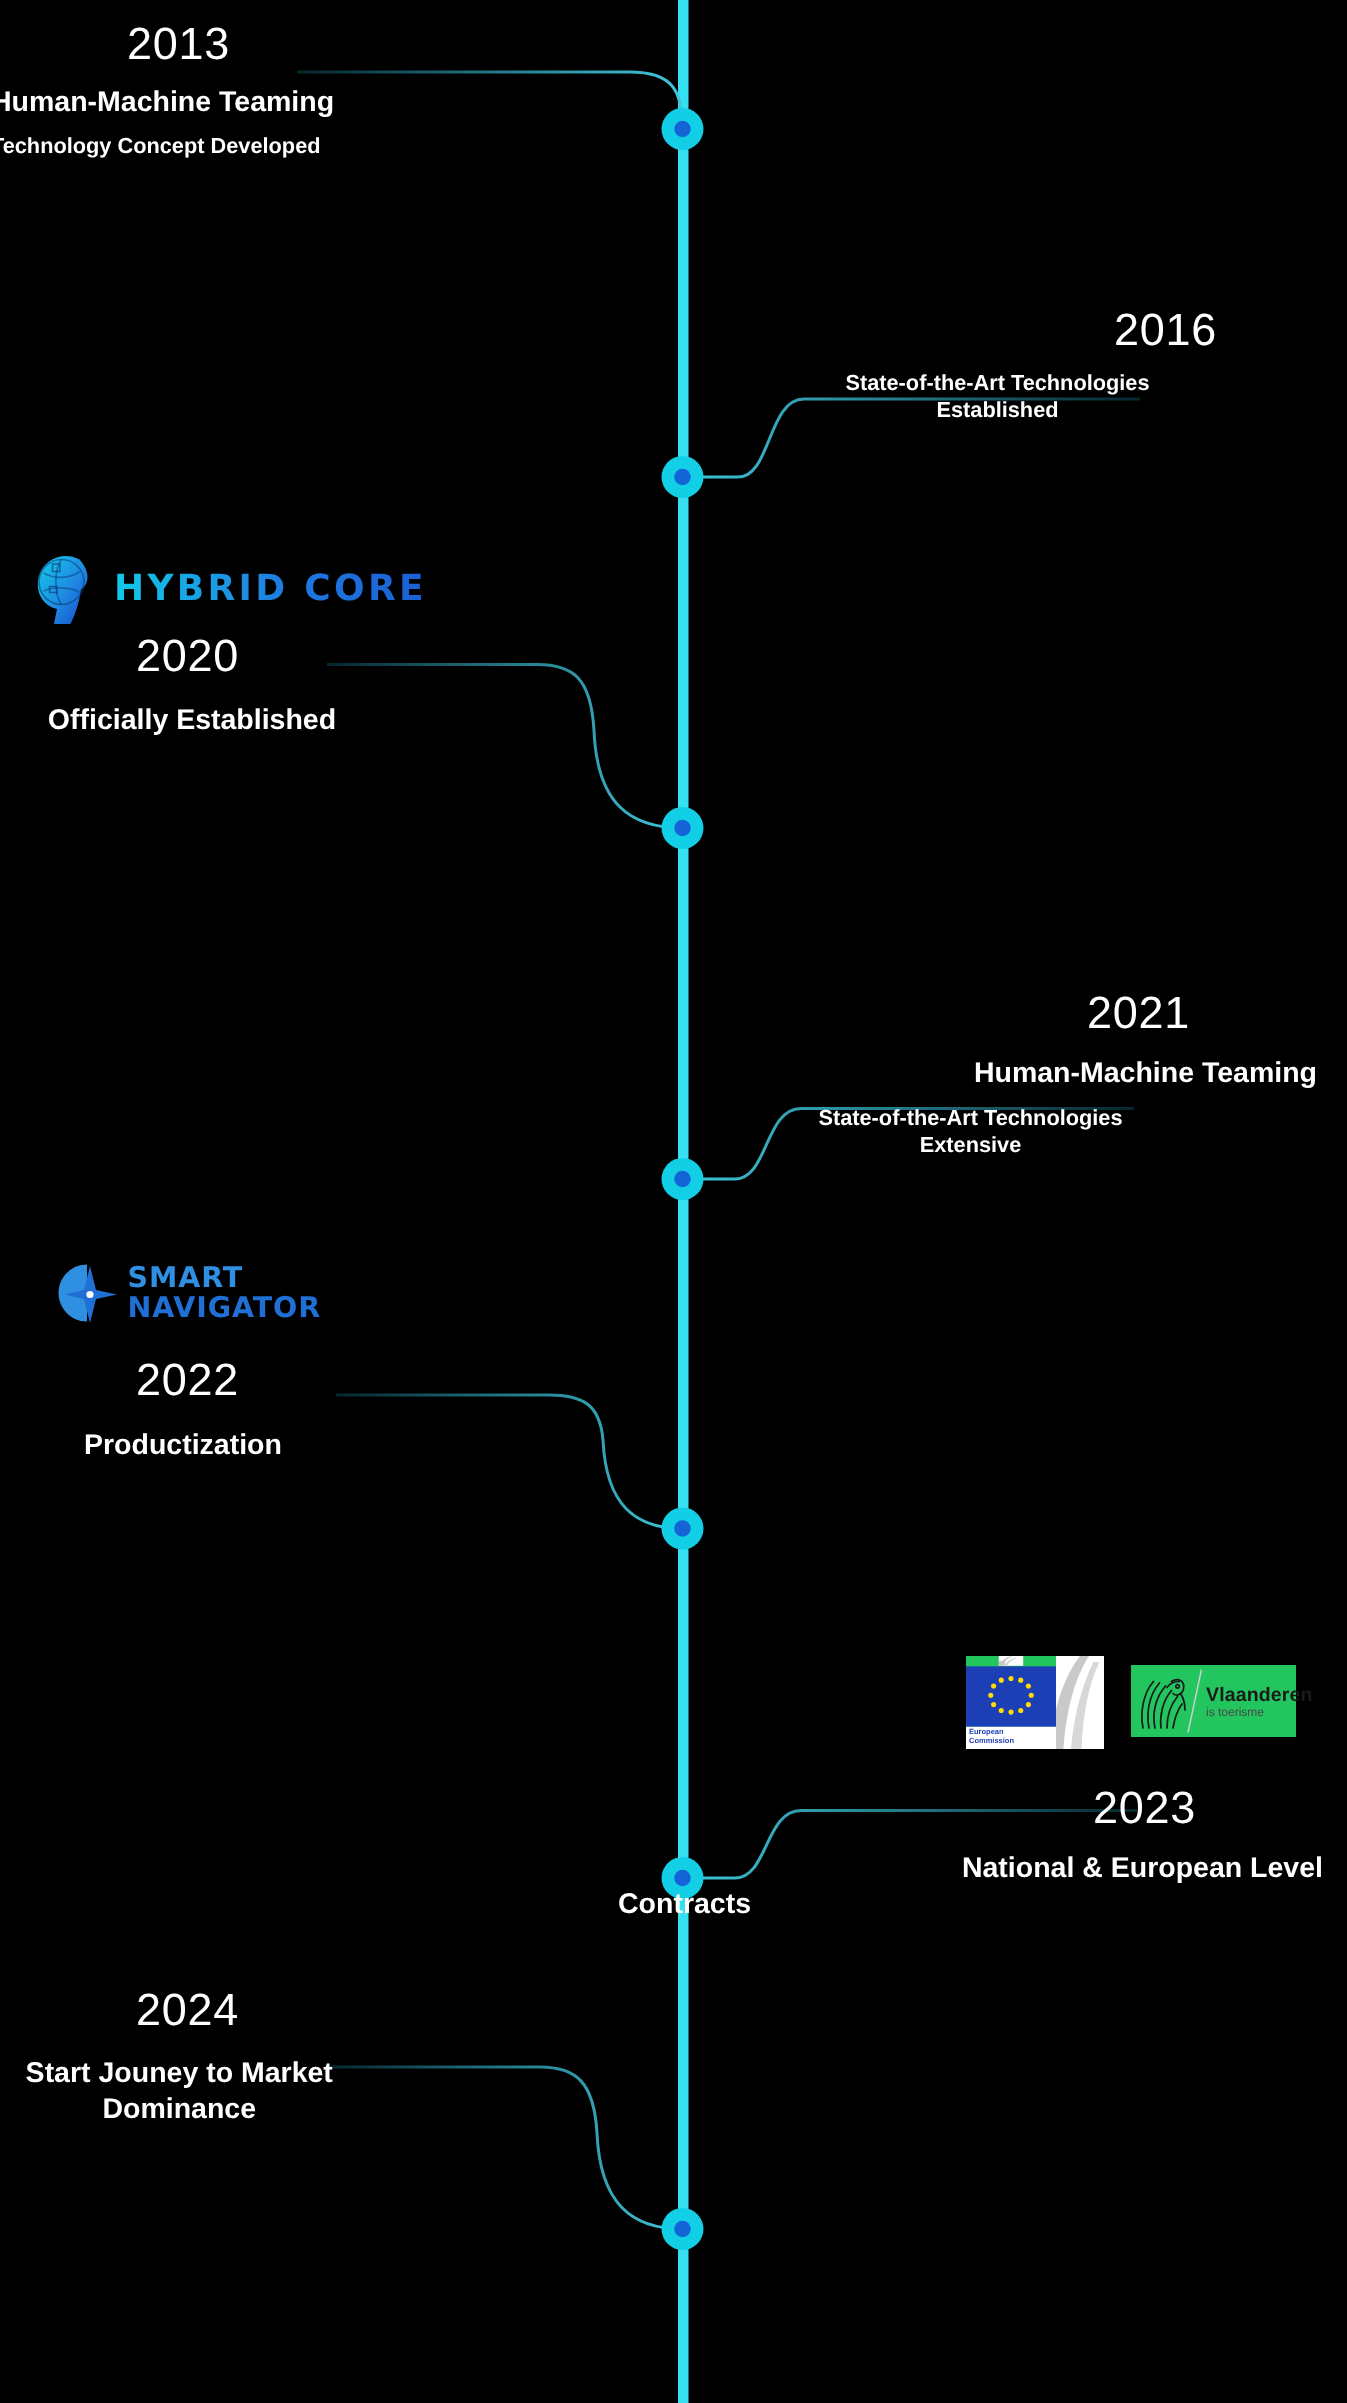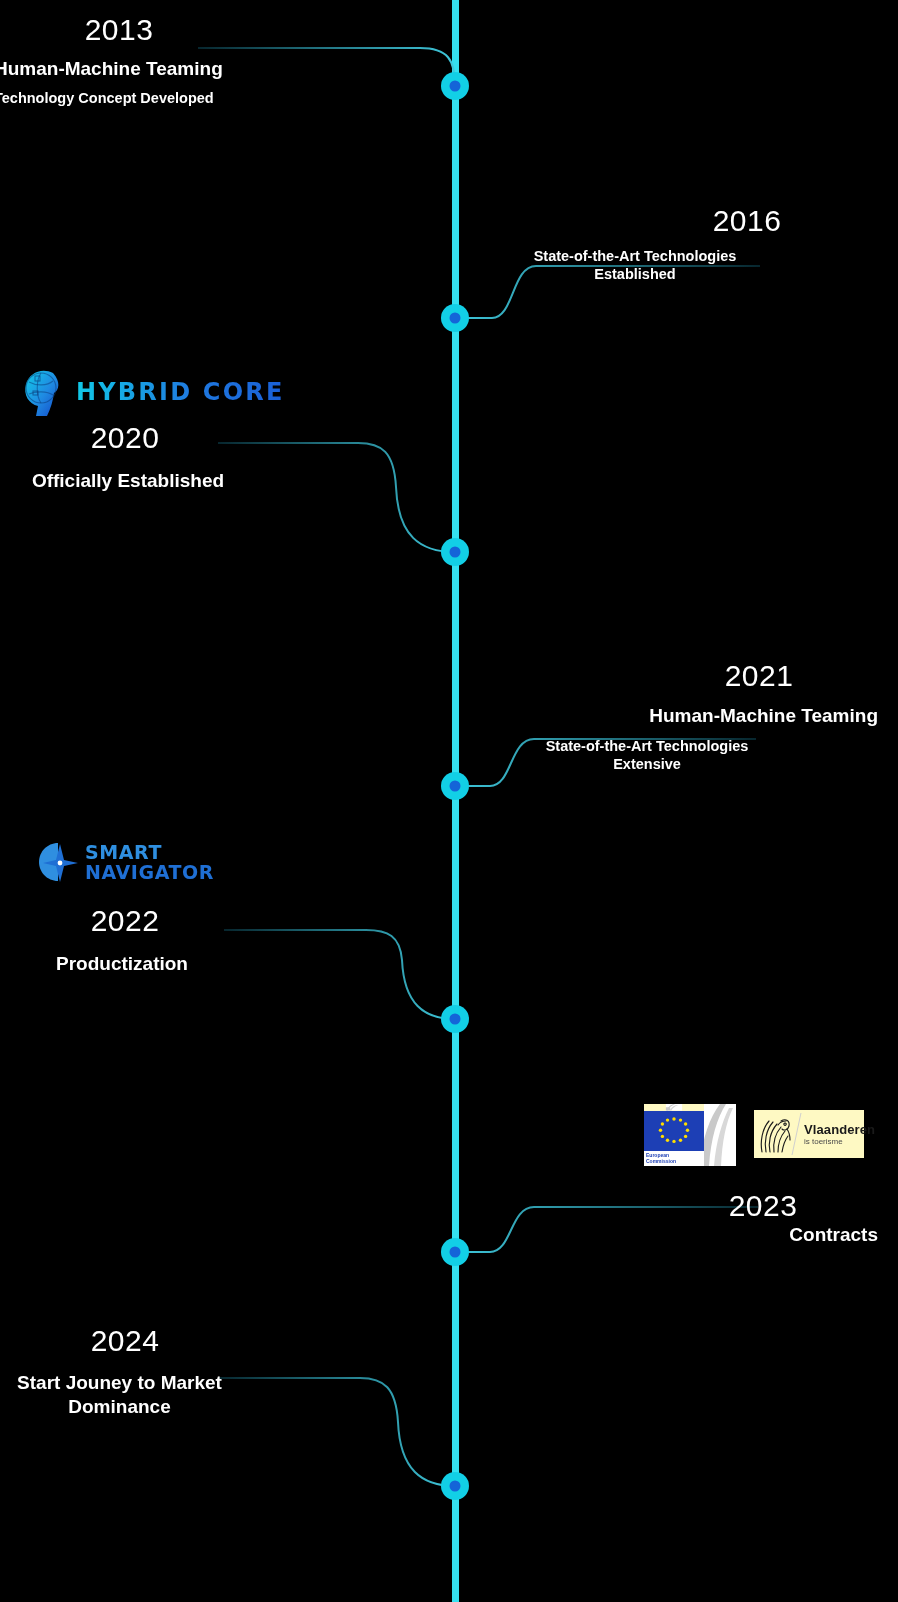--- a/index.html
+++ b/index.html
@@ -58,7 +58,7 @@
   .e2013 .headline { text-align: left; margin-top: 12px; }
   .e2013 .sub      { text-align: left; margin-top: 9px; }
 
-  .e2016 { right: 32px; top: 205px; width: 470px; text-align: right; }
+  .e2016 { right: 2px; top: 205px; width: 470px; text-align: right; }
   .e2016 .year     { text-align: center; margin-right: -232px; }
   .e2016 .headline { text-align: right; margin-top: 12px; }
   .e2016 .sub      { text-align: center; margin-top: 10px; margin-right: -8px; }

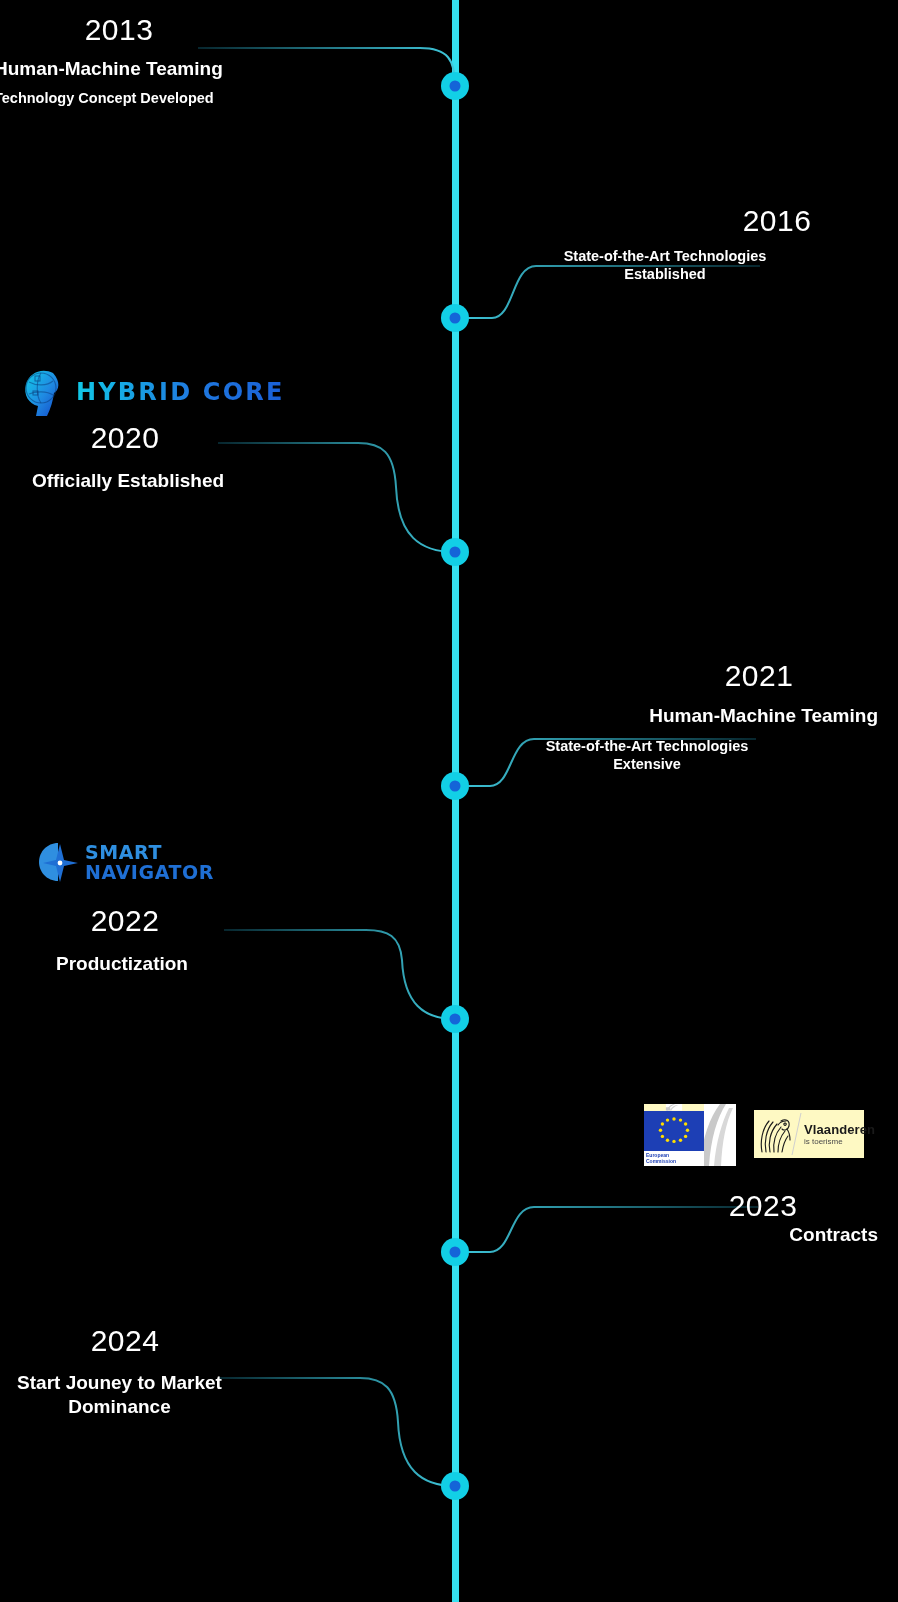--- a/index.html
+++ b/index.html
@@ -133,7 +133,7 @@
   
   .partner {
     position: absolute;
-    background: #fef9c3;
+    background: #22c55e;
   }
   .partner-eu {
     left: 644px; top: 1104px;

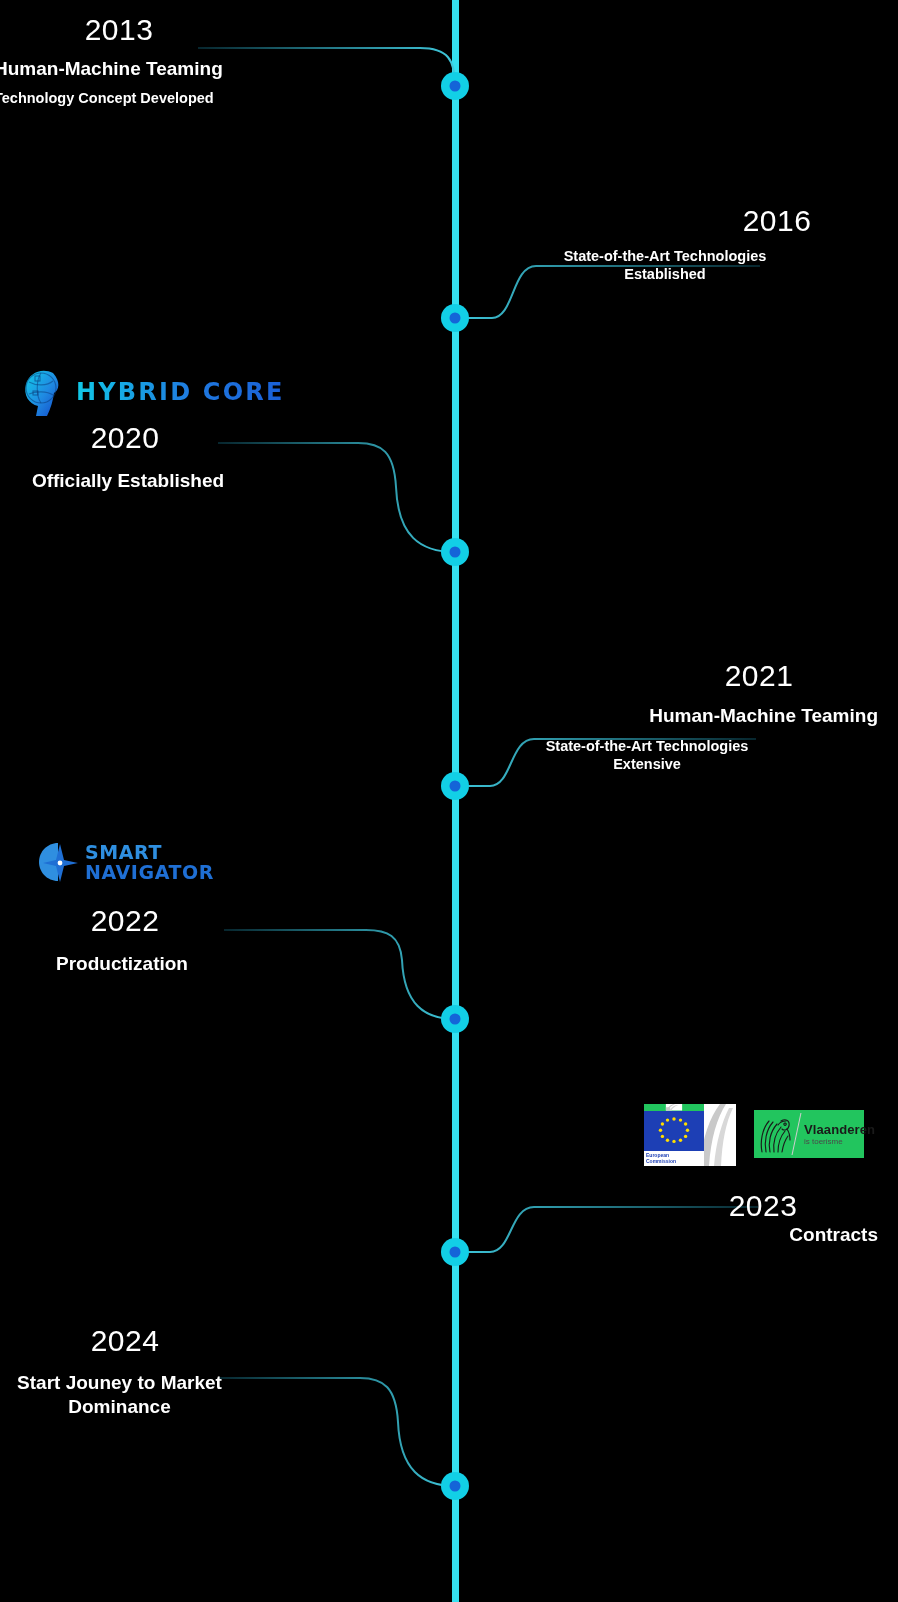--- a/index.html
+++ b/index.html
@@ -286,6 +286,7 @@
 
 <div class="entry right e2023">
   <div class="year">2023</div>
+  <div class="headline">National &amp; European Level</div>
   <div class="headline sub2" style="text-align:right;margin-right:4px;margin-top:2px;">Contracts</div>
 </div>
 

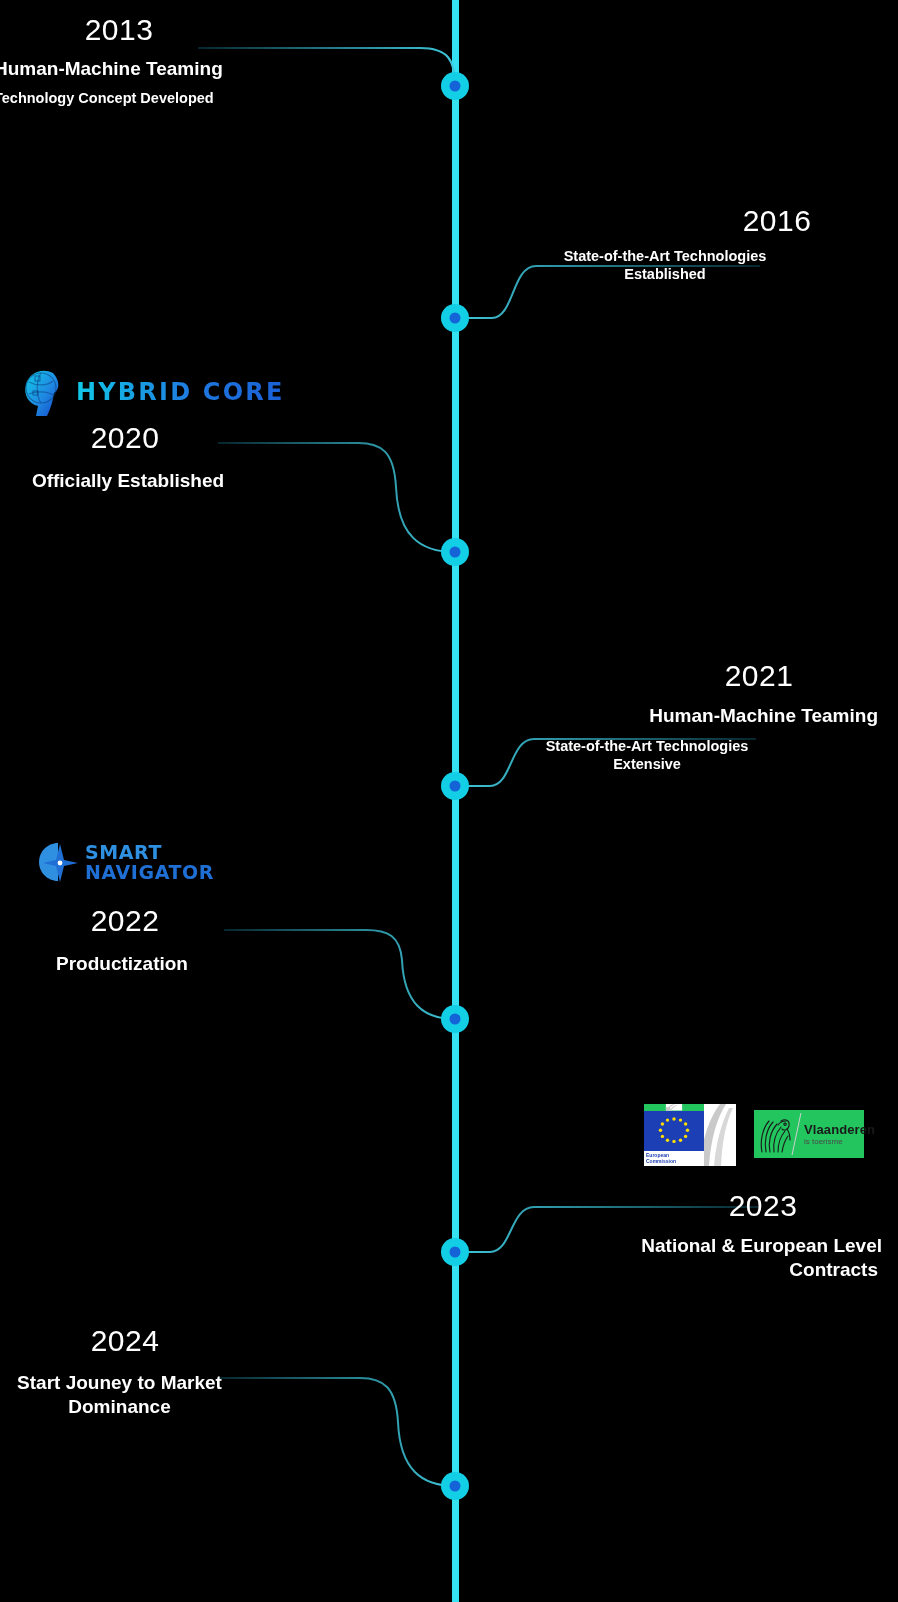--- a/index.html
+++ b/index.html
@@ -287,7 +287,7 @@
 <div class="entry right e2023">
   <div class="year">2023</div>
   <div class="headline">National &amp; European Level</div>
-  <div class="headline sub2" style="text-align:right;margin-right:4px;margin-top:2px;">Contracts</div>
+  <div class="headline sub2" style="text-align:left;margin-right:4px;margin-top:2px;">Contracts</div>
 </div>
 
 <div class="entry left e2024">

